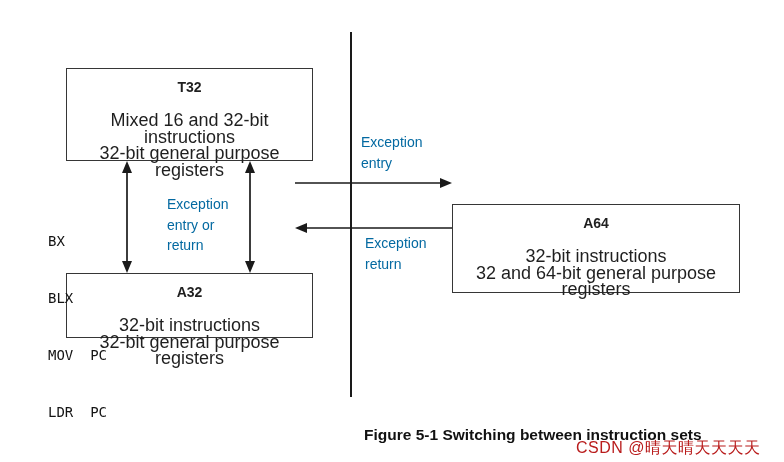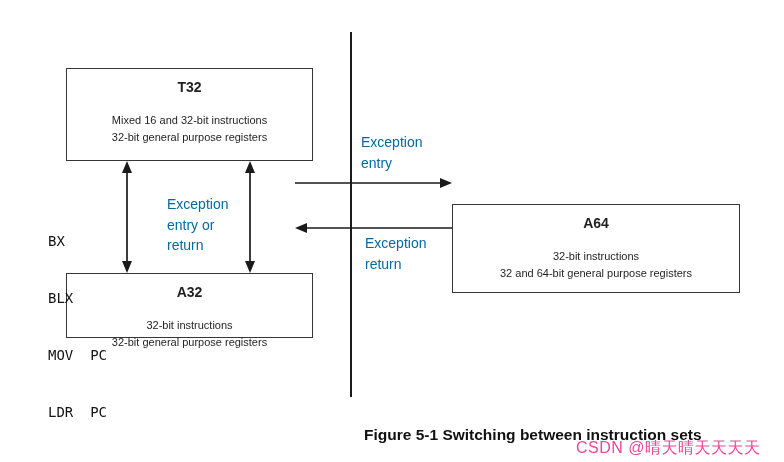--- a/index.html
+++ b/index.html
@@ -33,7 +33,7 @@
   }
   .isa-box .box-body {
     margin-top: 17px;
-    font-size: 11px;
+    font-size: 18px;
     line-height: 16.5px;
   }
   #box-t32 { left: 66px;  top: 68px;  width: 247px; height: 93px; }

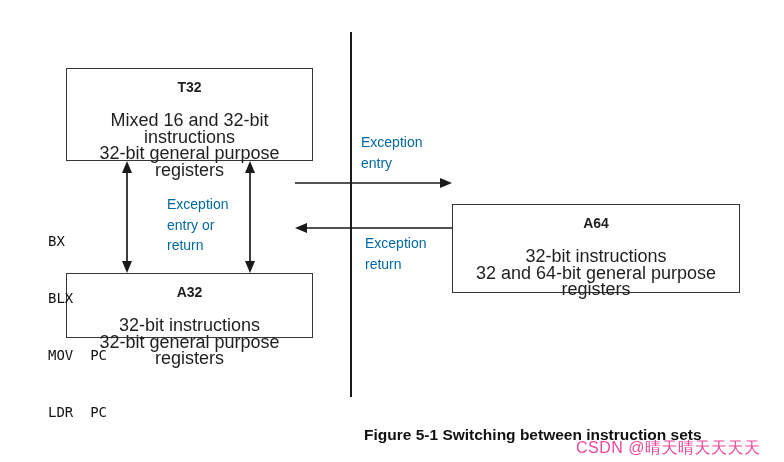--- a/index.html
+++ b/index.html
@@ -71,7 +71,7 @@
     position: absolute;
     left: 576px; top: 438px;
     font-size: 16px;
-    color: #ec4899;
+    color: #b91c1c;
     white-space: nowrap;
     letter-spacing: 0.5px;
   }

